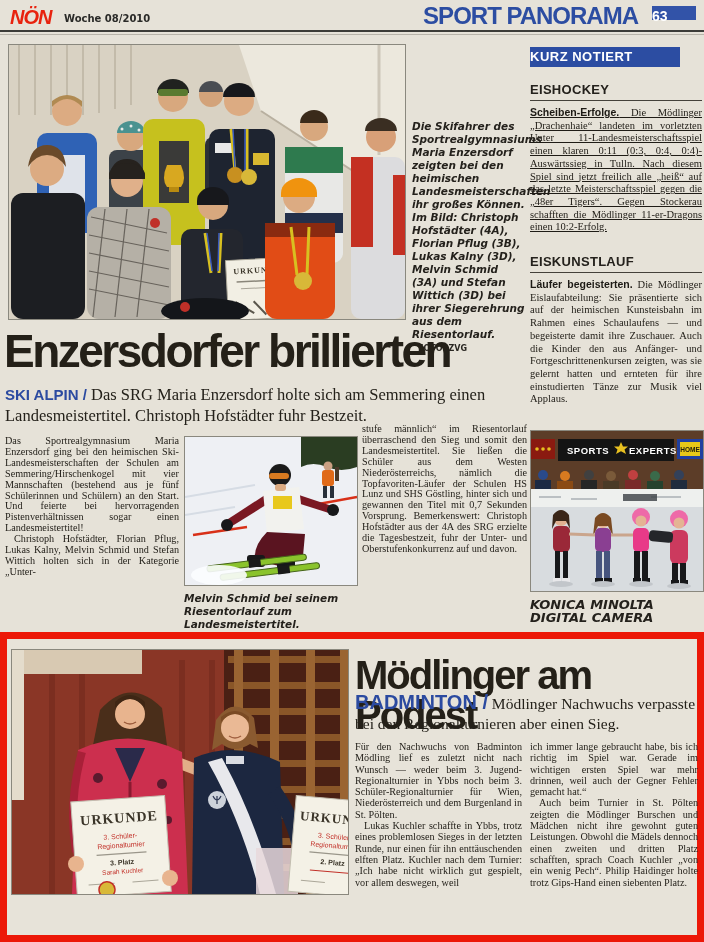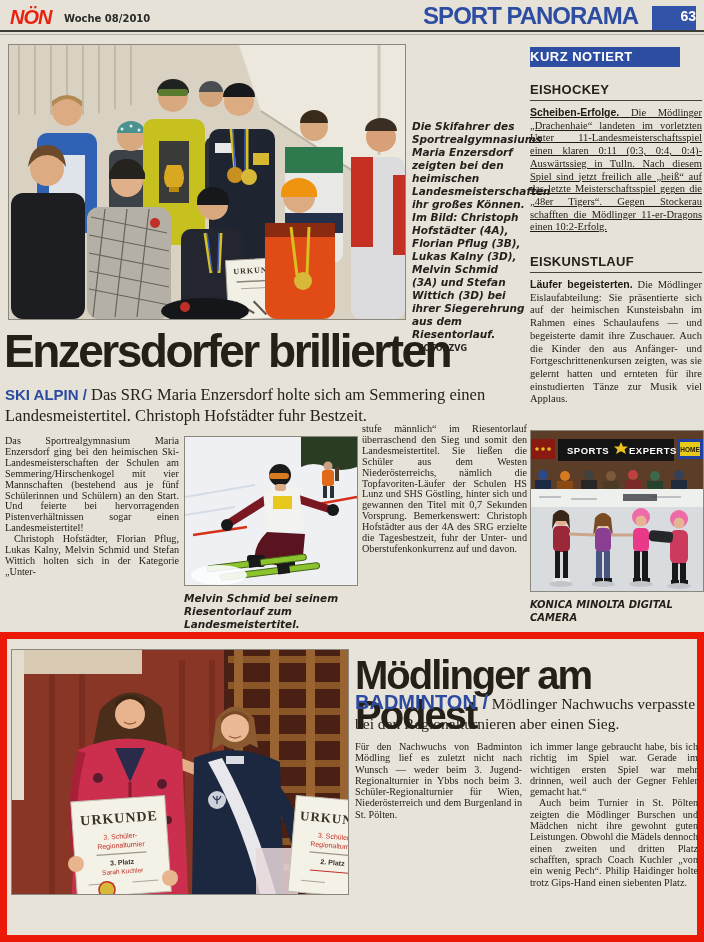--- a/index.html
+++ b/index.html
@@ -11,8 +11,8 @@
   .mast-issue{position:absolute;left:64px;top:13px;font:bold 10px "DejaVu Sans",sans-serif;color:#2a2a28;}
   .mast-section{position:absolute;right:66px;top:2px;font:bold 24px "Liberation Sans",sans-serif;
                 color:#2c4da2;letter-spacing:-1px;}
-  .mast-pagebox{position:absolute;right:8px;top:6px;width:44px;height:24px;background:#3253a8;
-                color:#fff;font:bold 14px/20px "Liberation Sans",sans-serif;text-align:right;}
+  .mast-pagebox{position:absolute;right:8px;top:6px;width:44px;height:14px;background:#3253a8;
+                color:#fff;font:bold 14px/20px "Liberation Sans",sans-serif;text-align:left;}
   .mast-rule{position:absolute;left:0;right:0;top:30px;border-top:2px solid #3c3c38;}
   .mast-rule2{position:absolute;left:0;right:0;top:34px;border-top:1px solid #b8b4aa;}
   

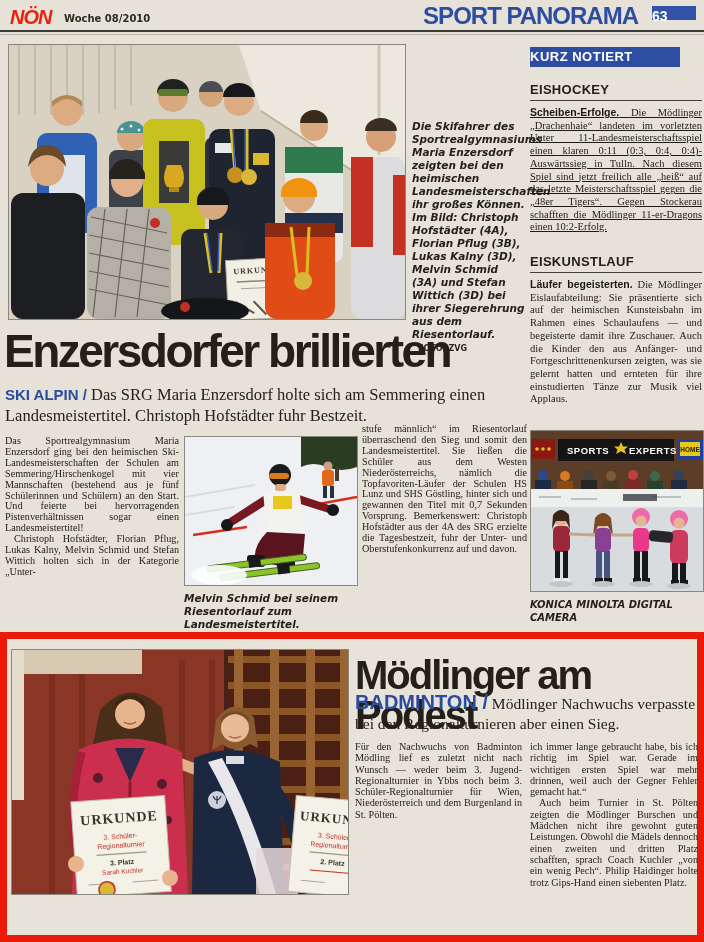--- a/index.html
+++ b/index.html
@@ -347,7 +347,7 @@
         </g>
     </svg>
   </div>
-  <div class="cap" style="left:530px;top:598px;width:172px;font-size:10px;">KONICA MINOLTA DIGITAL CAMERA</div>
+  <div class="cap" style="left:530px;top:598px;width:172px;font-size:13px;">KONICA MINOLTA DIGITAL CAMERA</div>
 
   <div class="red-box">
 

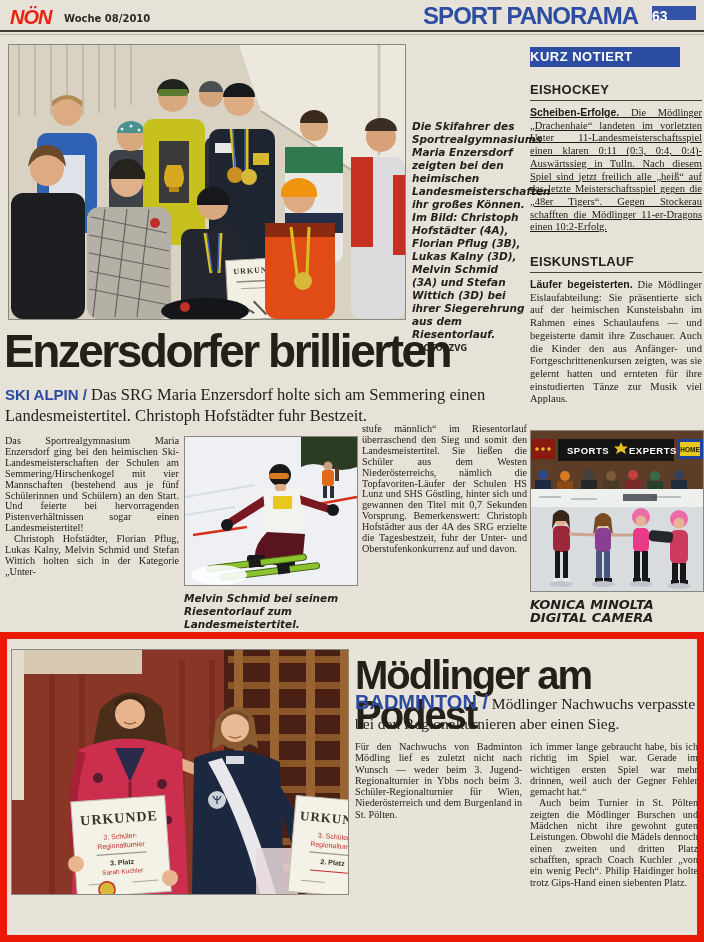--- a/index.html
+++ b/index.html
@@ -457,6 +457,7 @@
 
     <div class="b-col" style="left:348px;top:102px;width:167px;">
       <p>Für den Nachwuchs von Badminton Mödling lief es zuletzt nicht nach Wunsch — weder beim 3. Jugend-Regionalturnier in Ybbs noch beim 3. Schüler-Regionalturnier für Wien, Niederösterreich und dem Burgenland in St. Pölten.</p>
+      <p class="p-ind">Lukas Kuchler schaffte in Ybbs, trotz eines problemlosen Sieges in der letzten Runde, nur einen für ihn enttäuschenden elften Platz. Kuchler nach dem Turnier: „Ich habe nicht wirklich gut gespielt, vor allem deswegen, weil</p>
     </div>
     <div class="b-col" style="left:523px;top:102px;width:168px;">
       <p>ich immer lange gebraucht habe, bis ich richtig im Spiel war. Gerade im wichtigen ersten Spiel war mehr drinnen, weil auch der Gegner Fehler gemacht hat.“</p>

